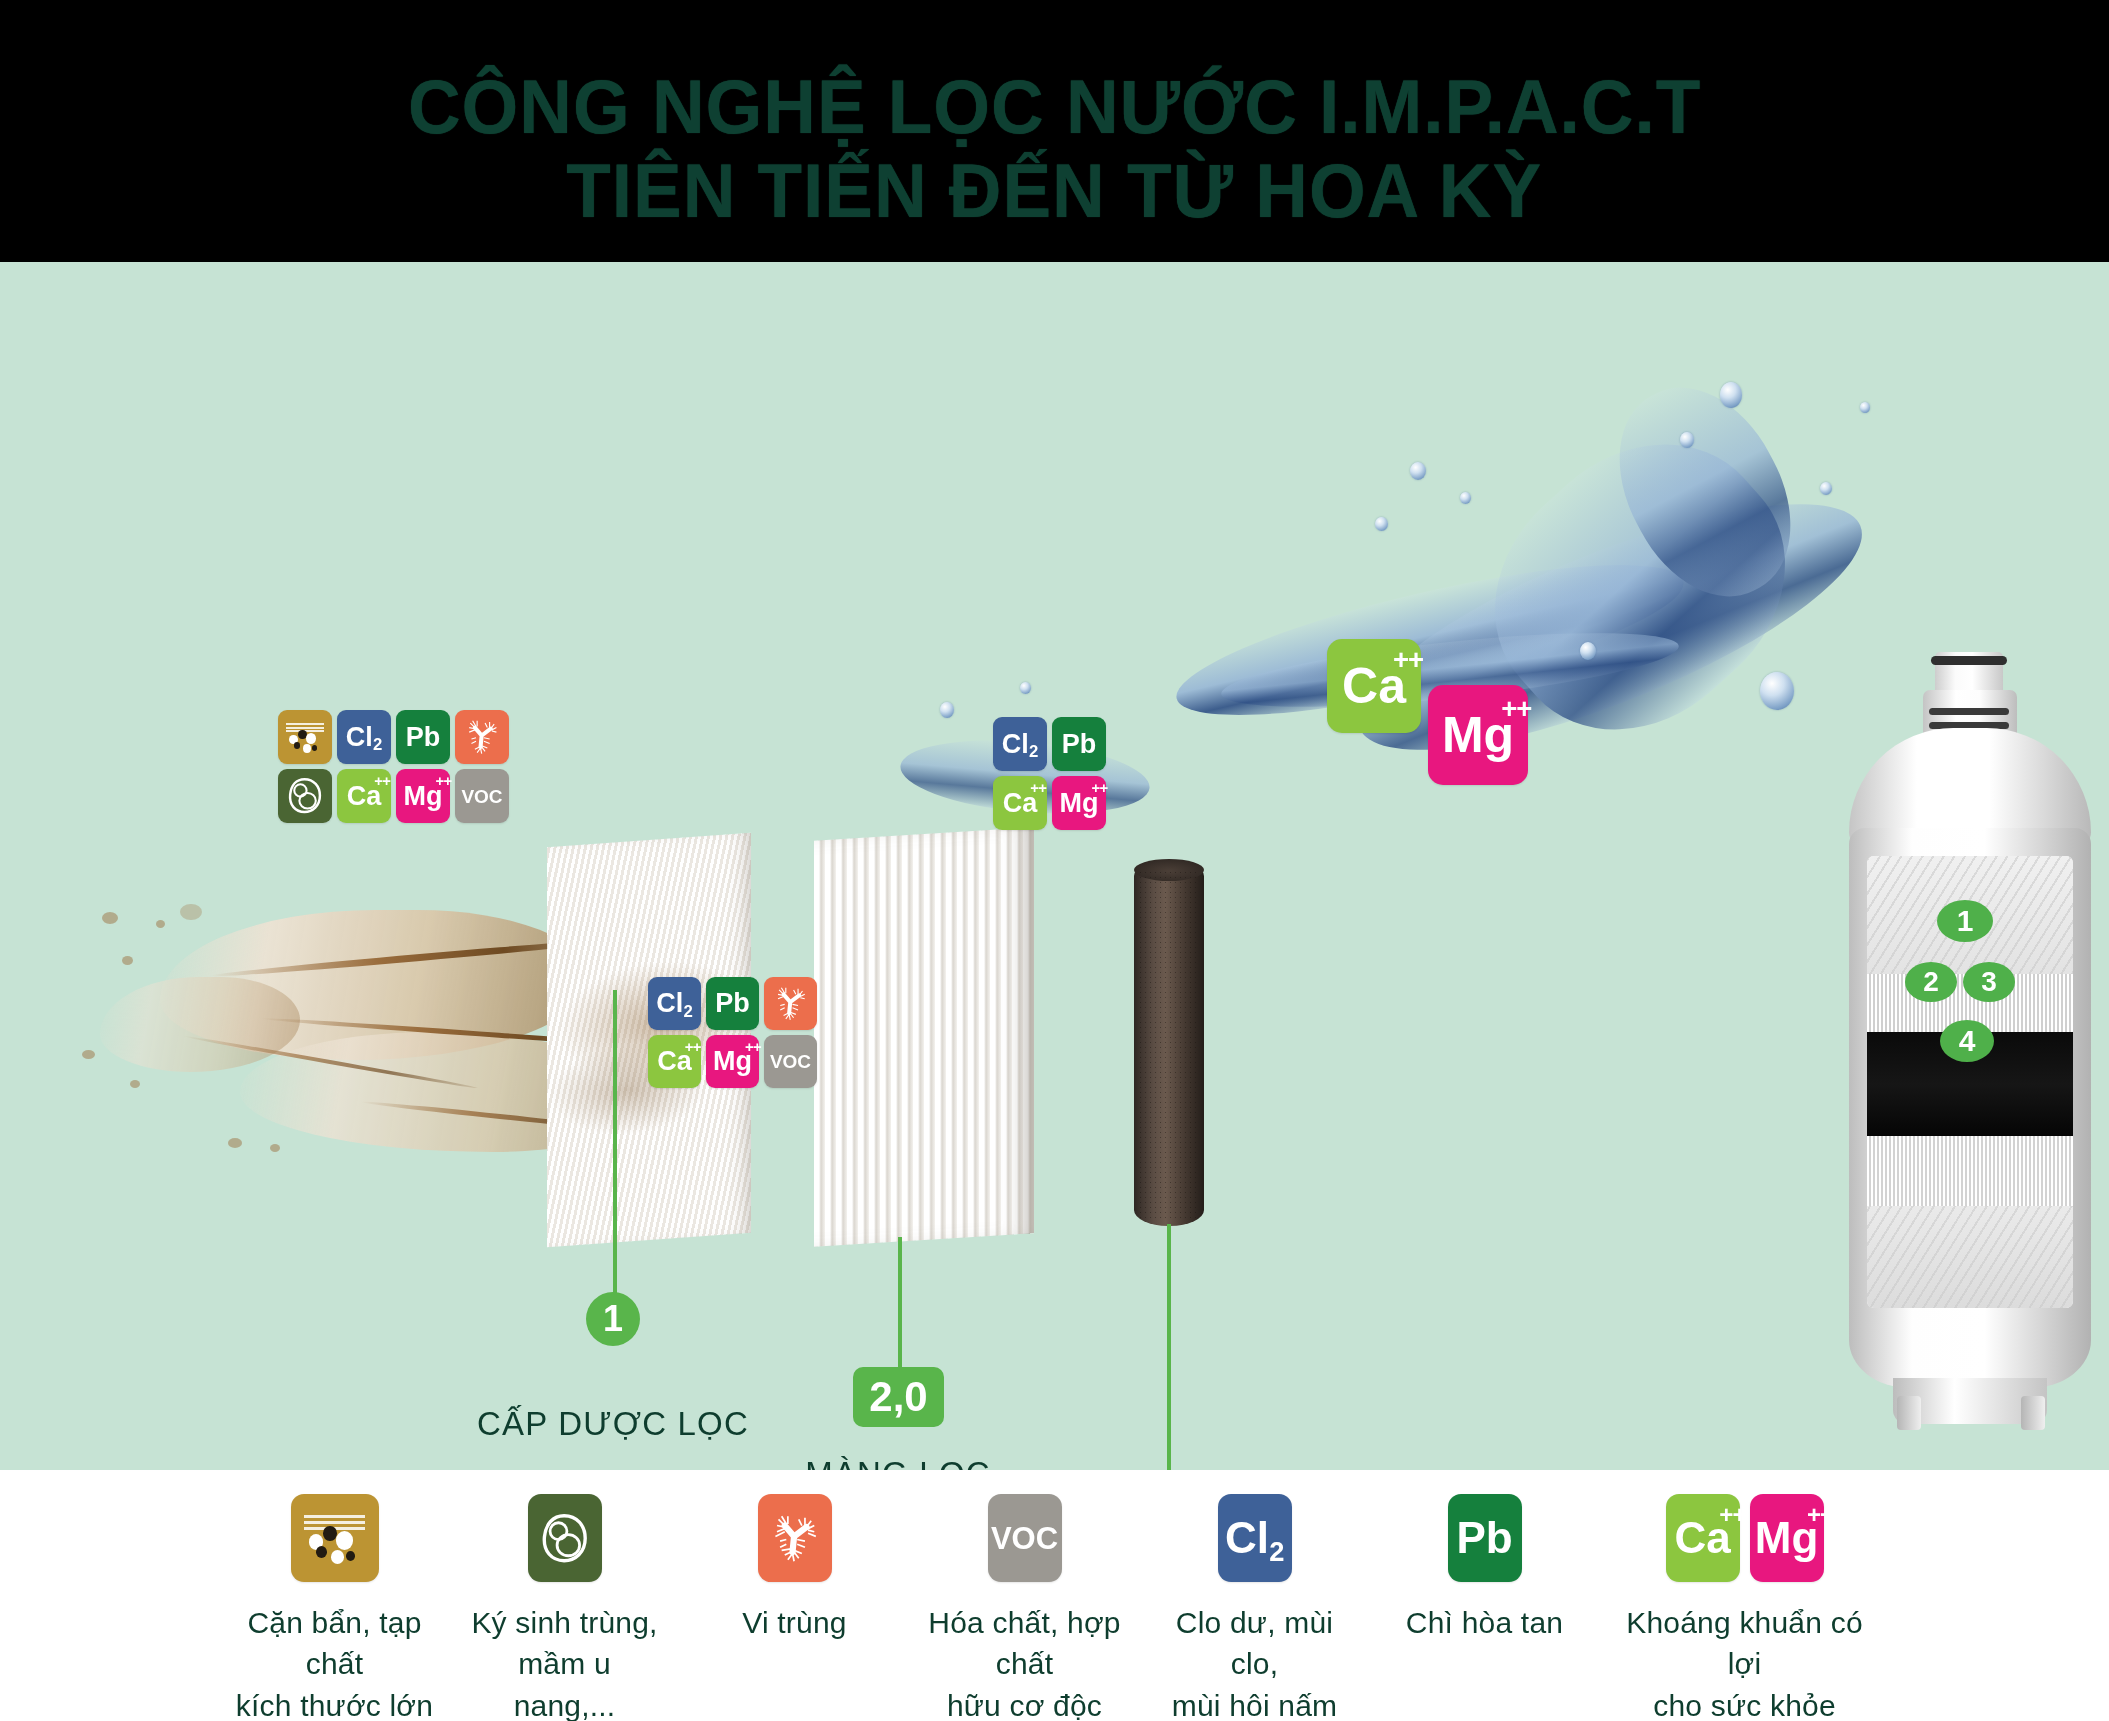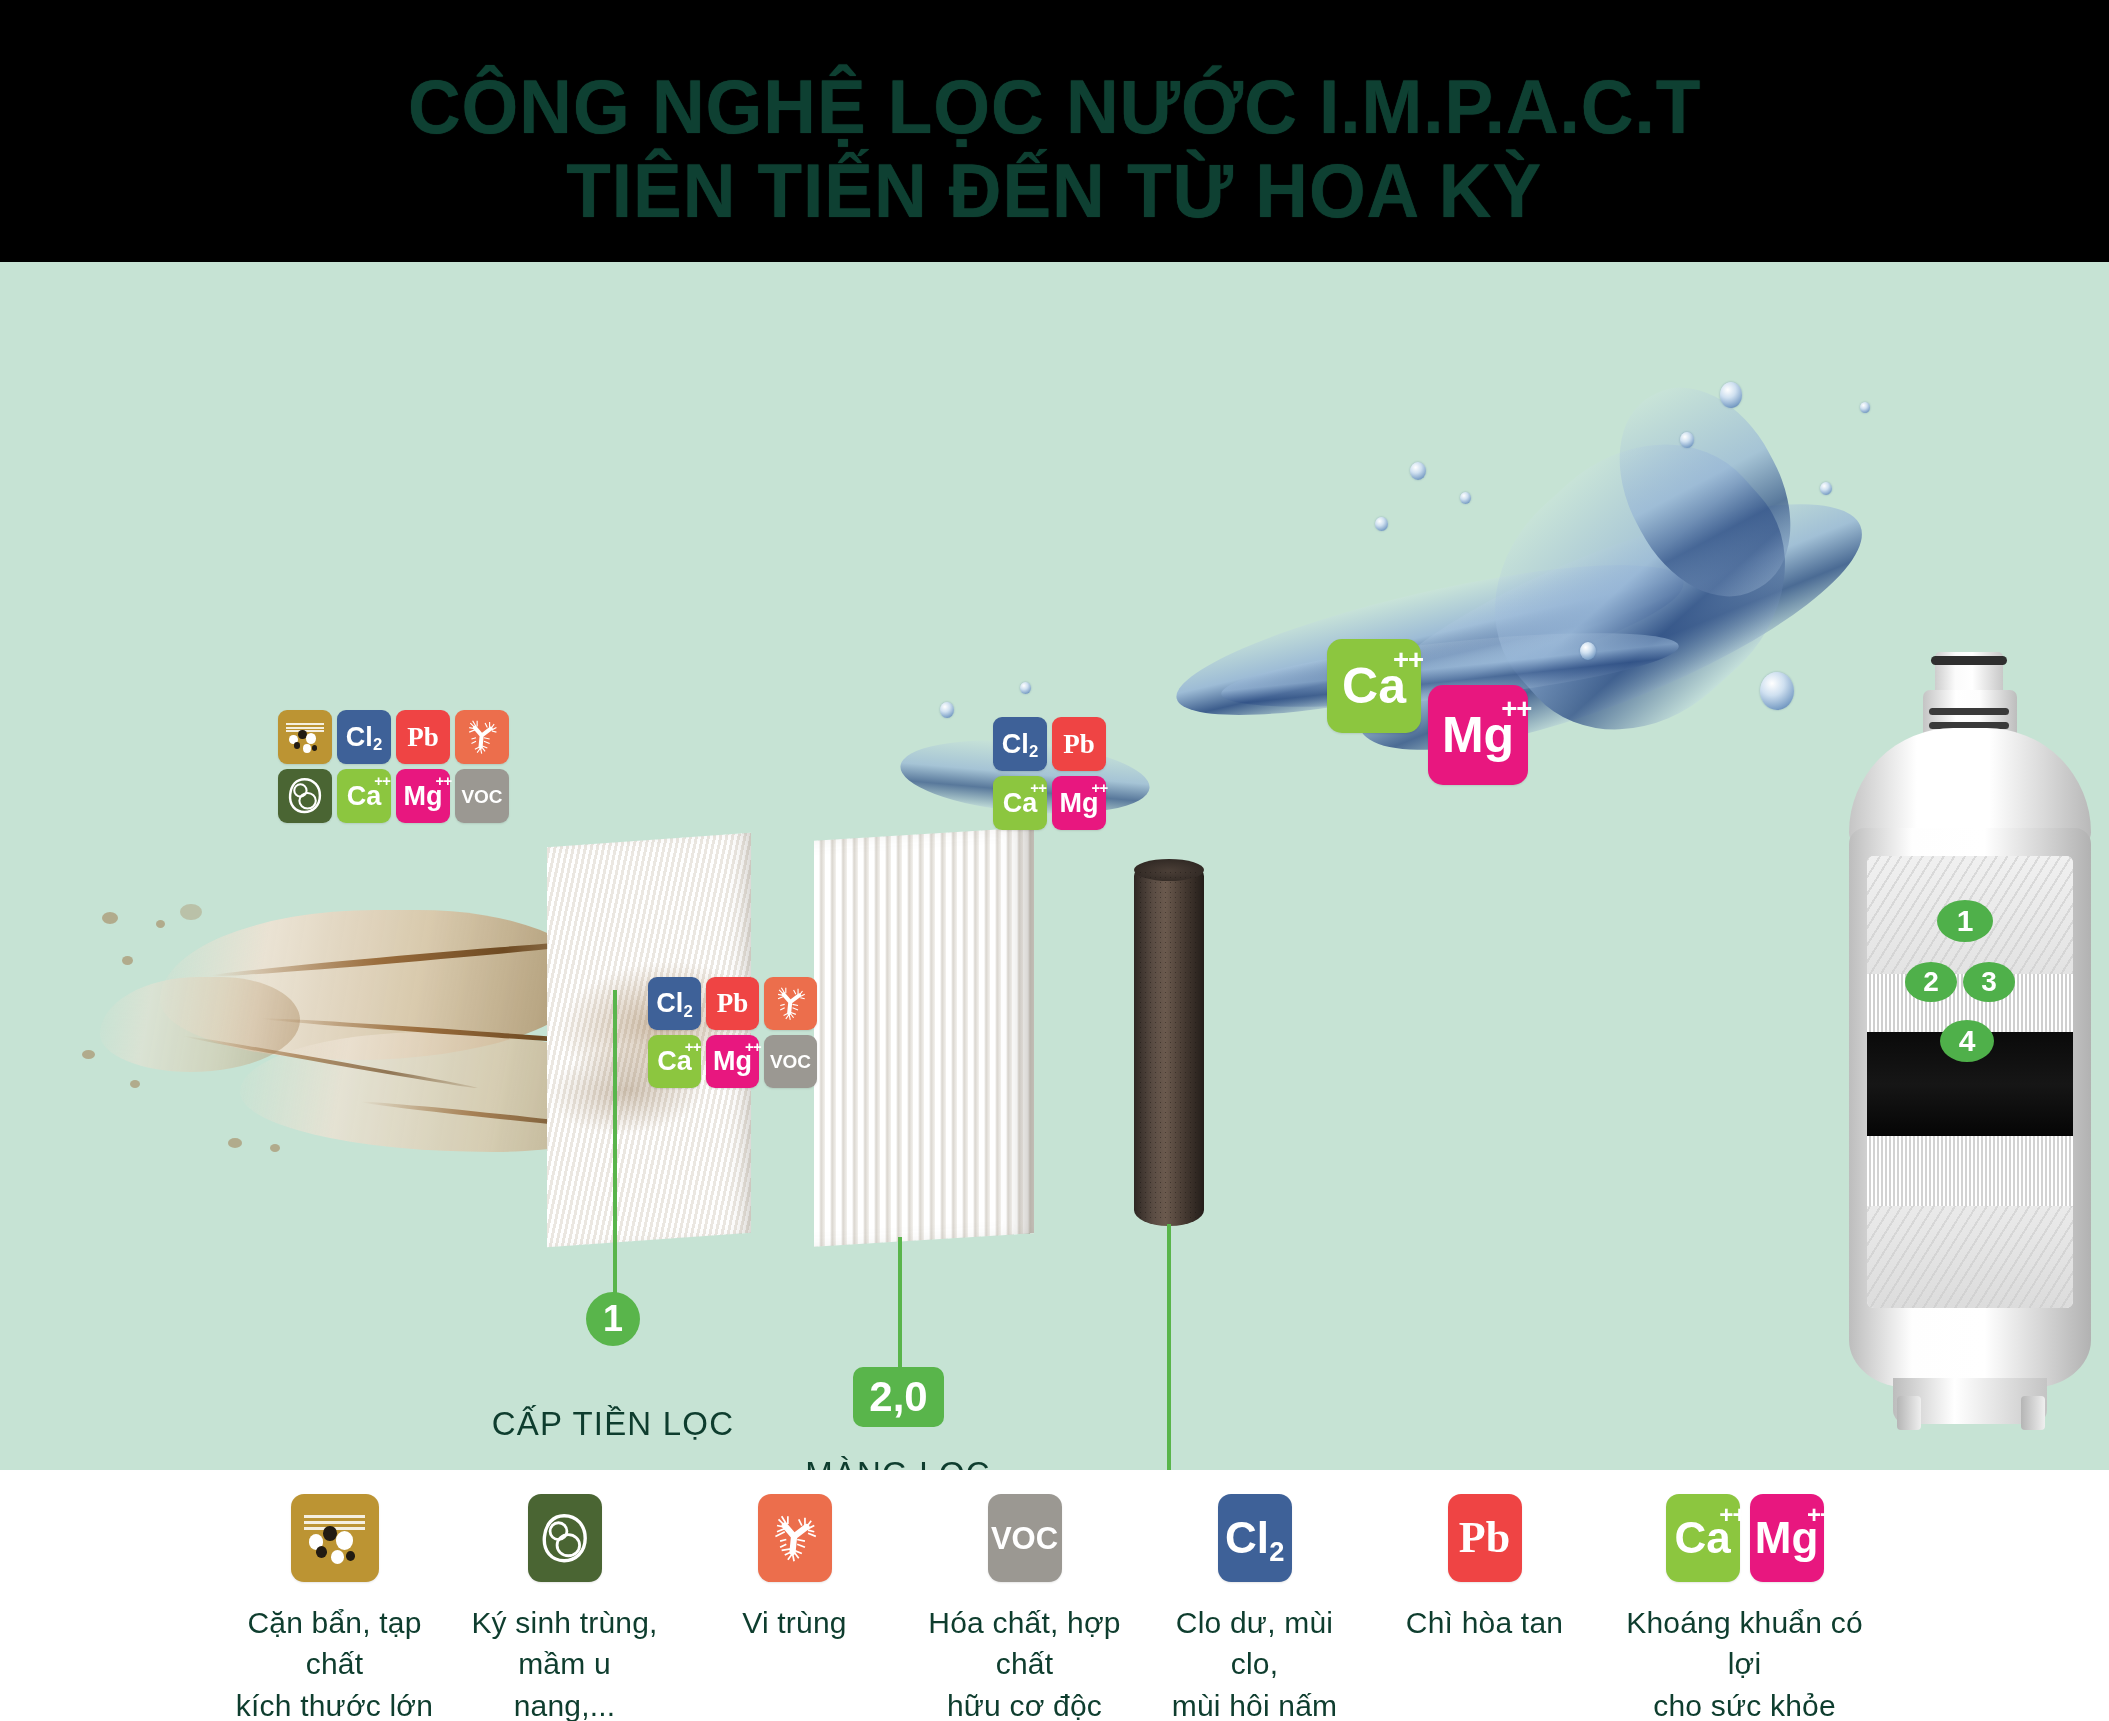--- a/index.html
+++ b/index.html
@@ -153,7 +153,7 @@
     font-size: 0.55em; letter-spacing: -0.04em;
   }
   .t-cl2 { background: #3E6198; }
-  .t-pb  { background: #ef4444; font-family: Liberation Serif, serif; }
+  .t-pb  { background: #15803d; }
   .t-ca  { background: #8CC63F; }
   .t-mg  { background: #E8177F; }
   .t-voc { background: #9B9892; }

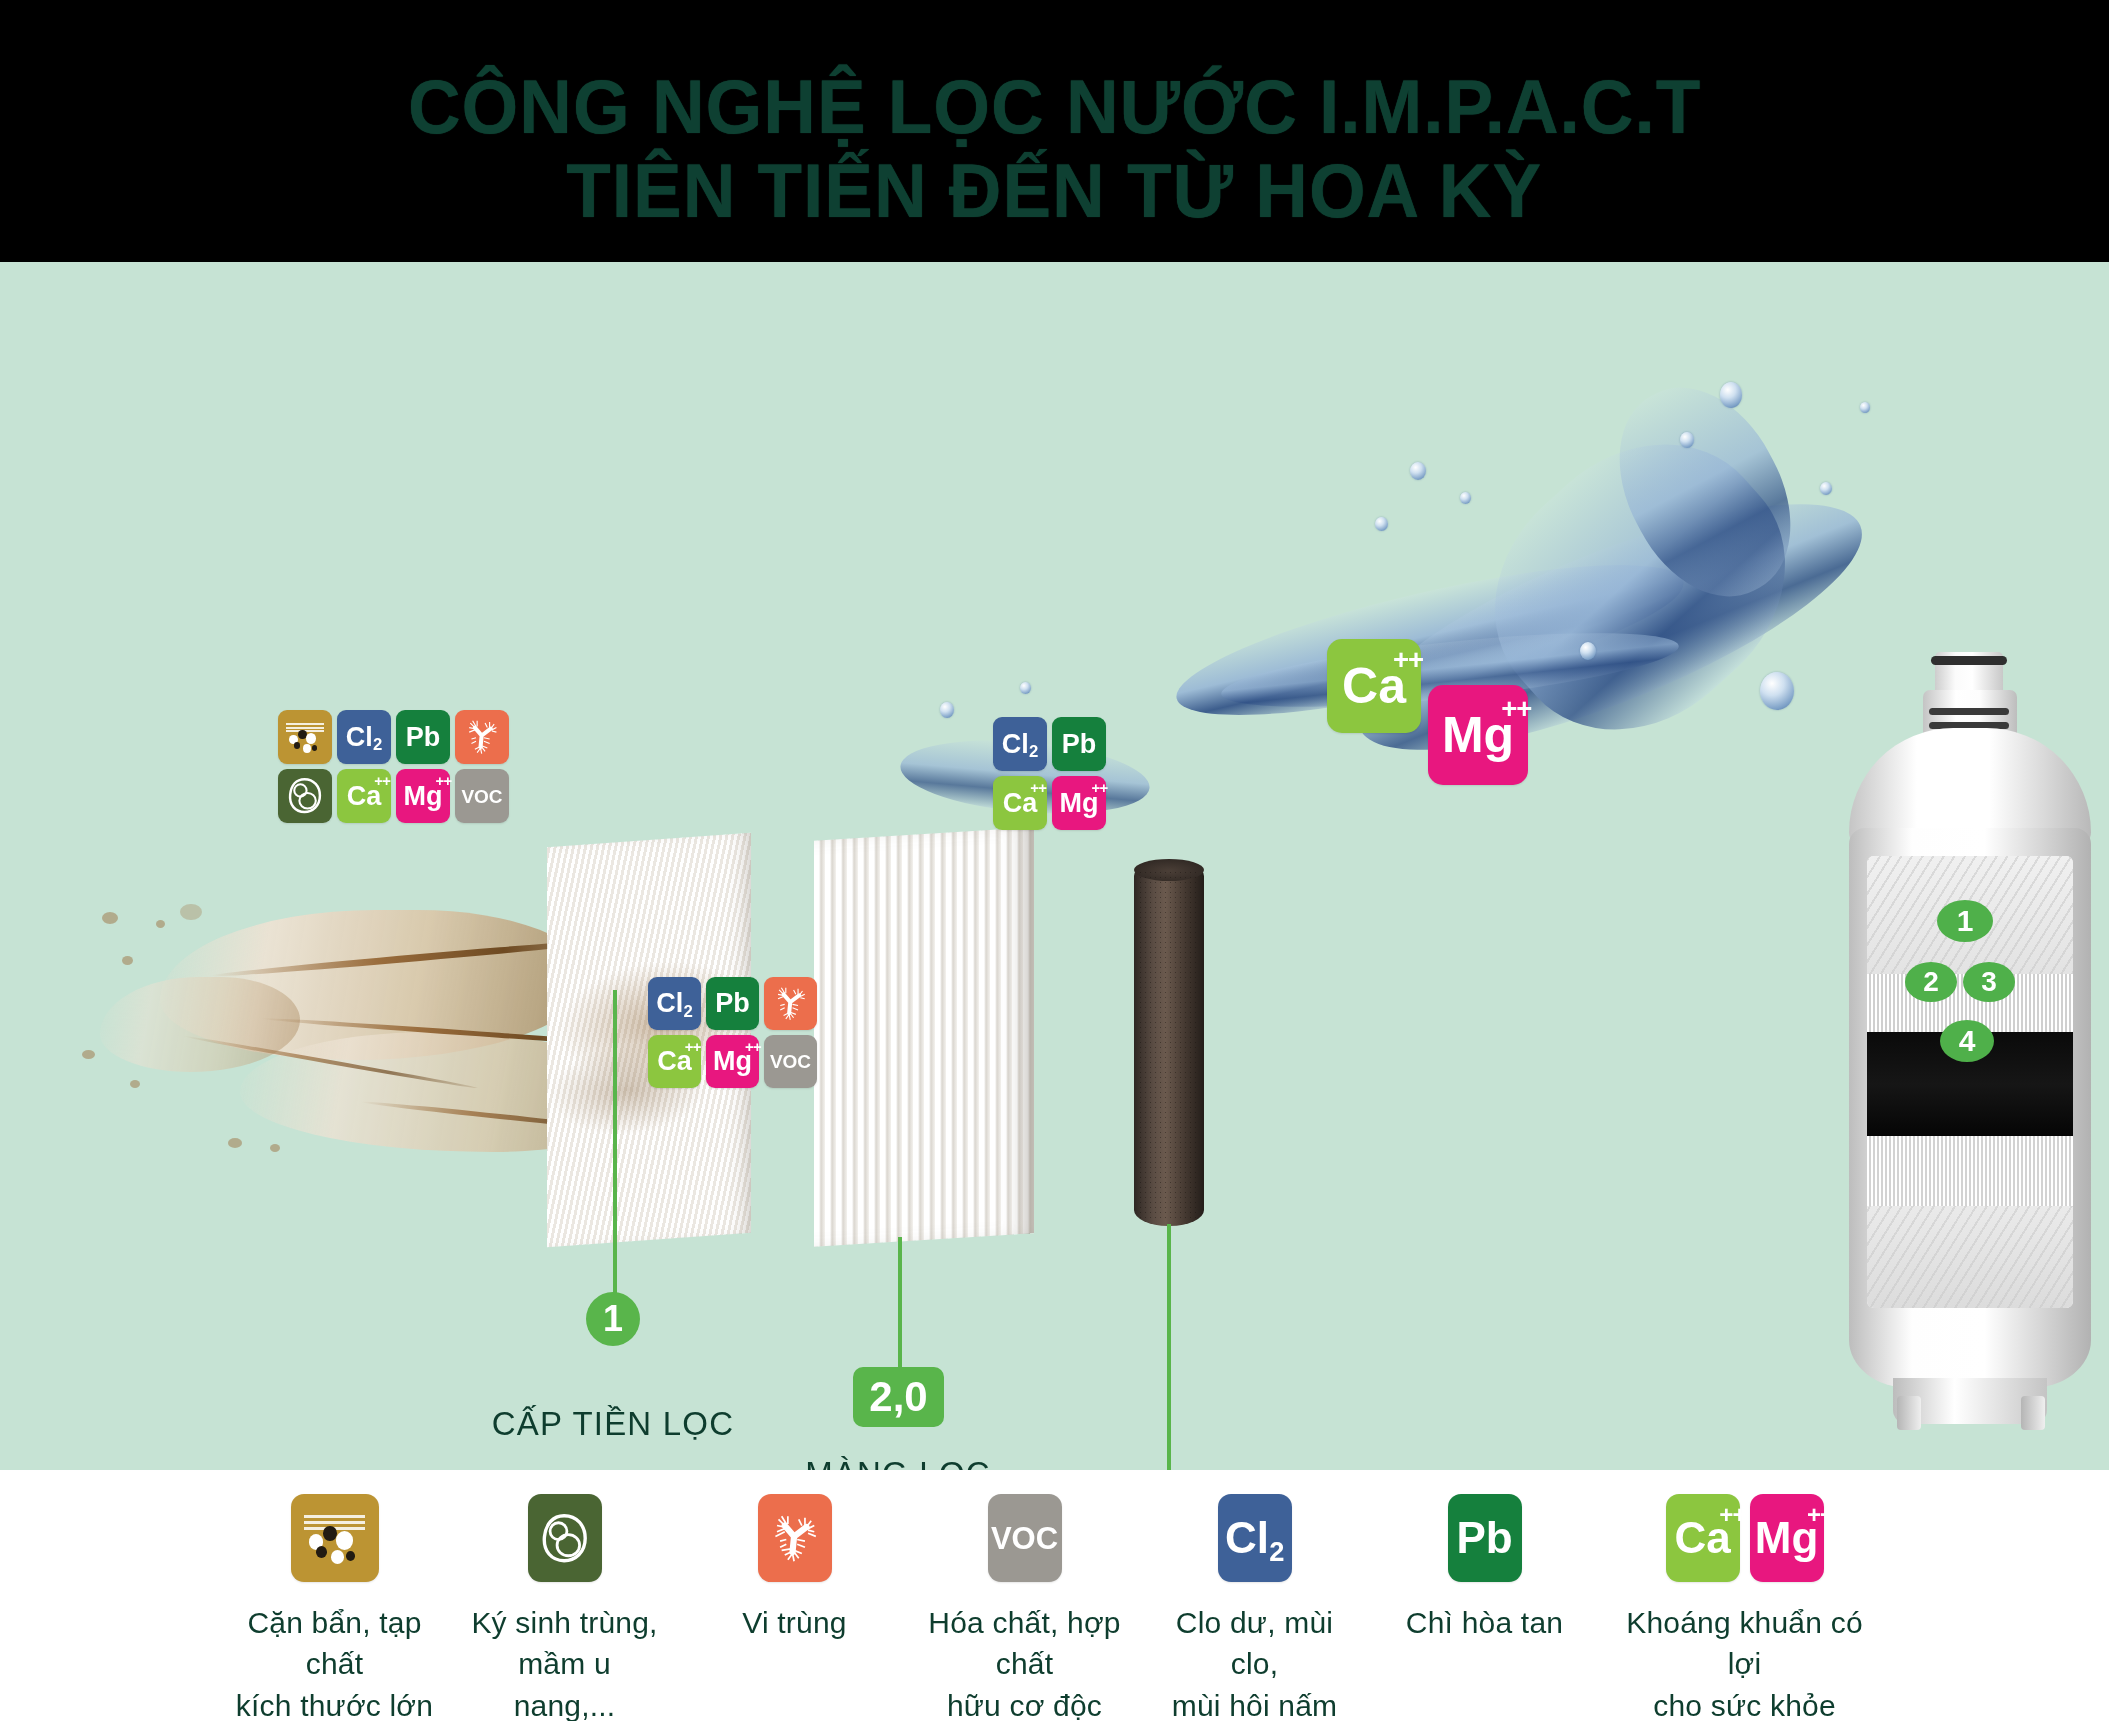--- a/index.html
+++ b/index.html
@@ -484,7 +484,7 @@
 
     <div class="leader" style="left:613px;top:728px;height:320px;"></div>
     <div class="step-badge-round" style="left:586px;top:1030px;width:54px;height:54px;font-size:36px;">1</div>
-    <div class="step-caption" style="left:613px;top:1140px;width:420px;">CẤP TIỀN LỌC</div>
+    <div class="step-caption" style="left:613px;top:1140px;width:420px;">CẤP DƯỢC LỌC</div>
 
     <div class="leader" style="left:898px;top:975px;height:150px;"></div>
     <div class="step-badge-rect" style="left:853px;top:1105px;width:91px;height:60px;font-size:42px;">2,0</div>

